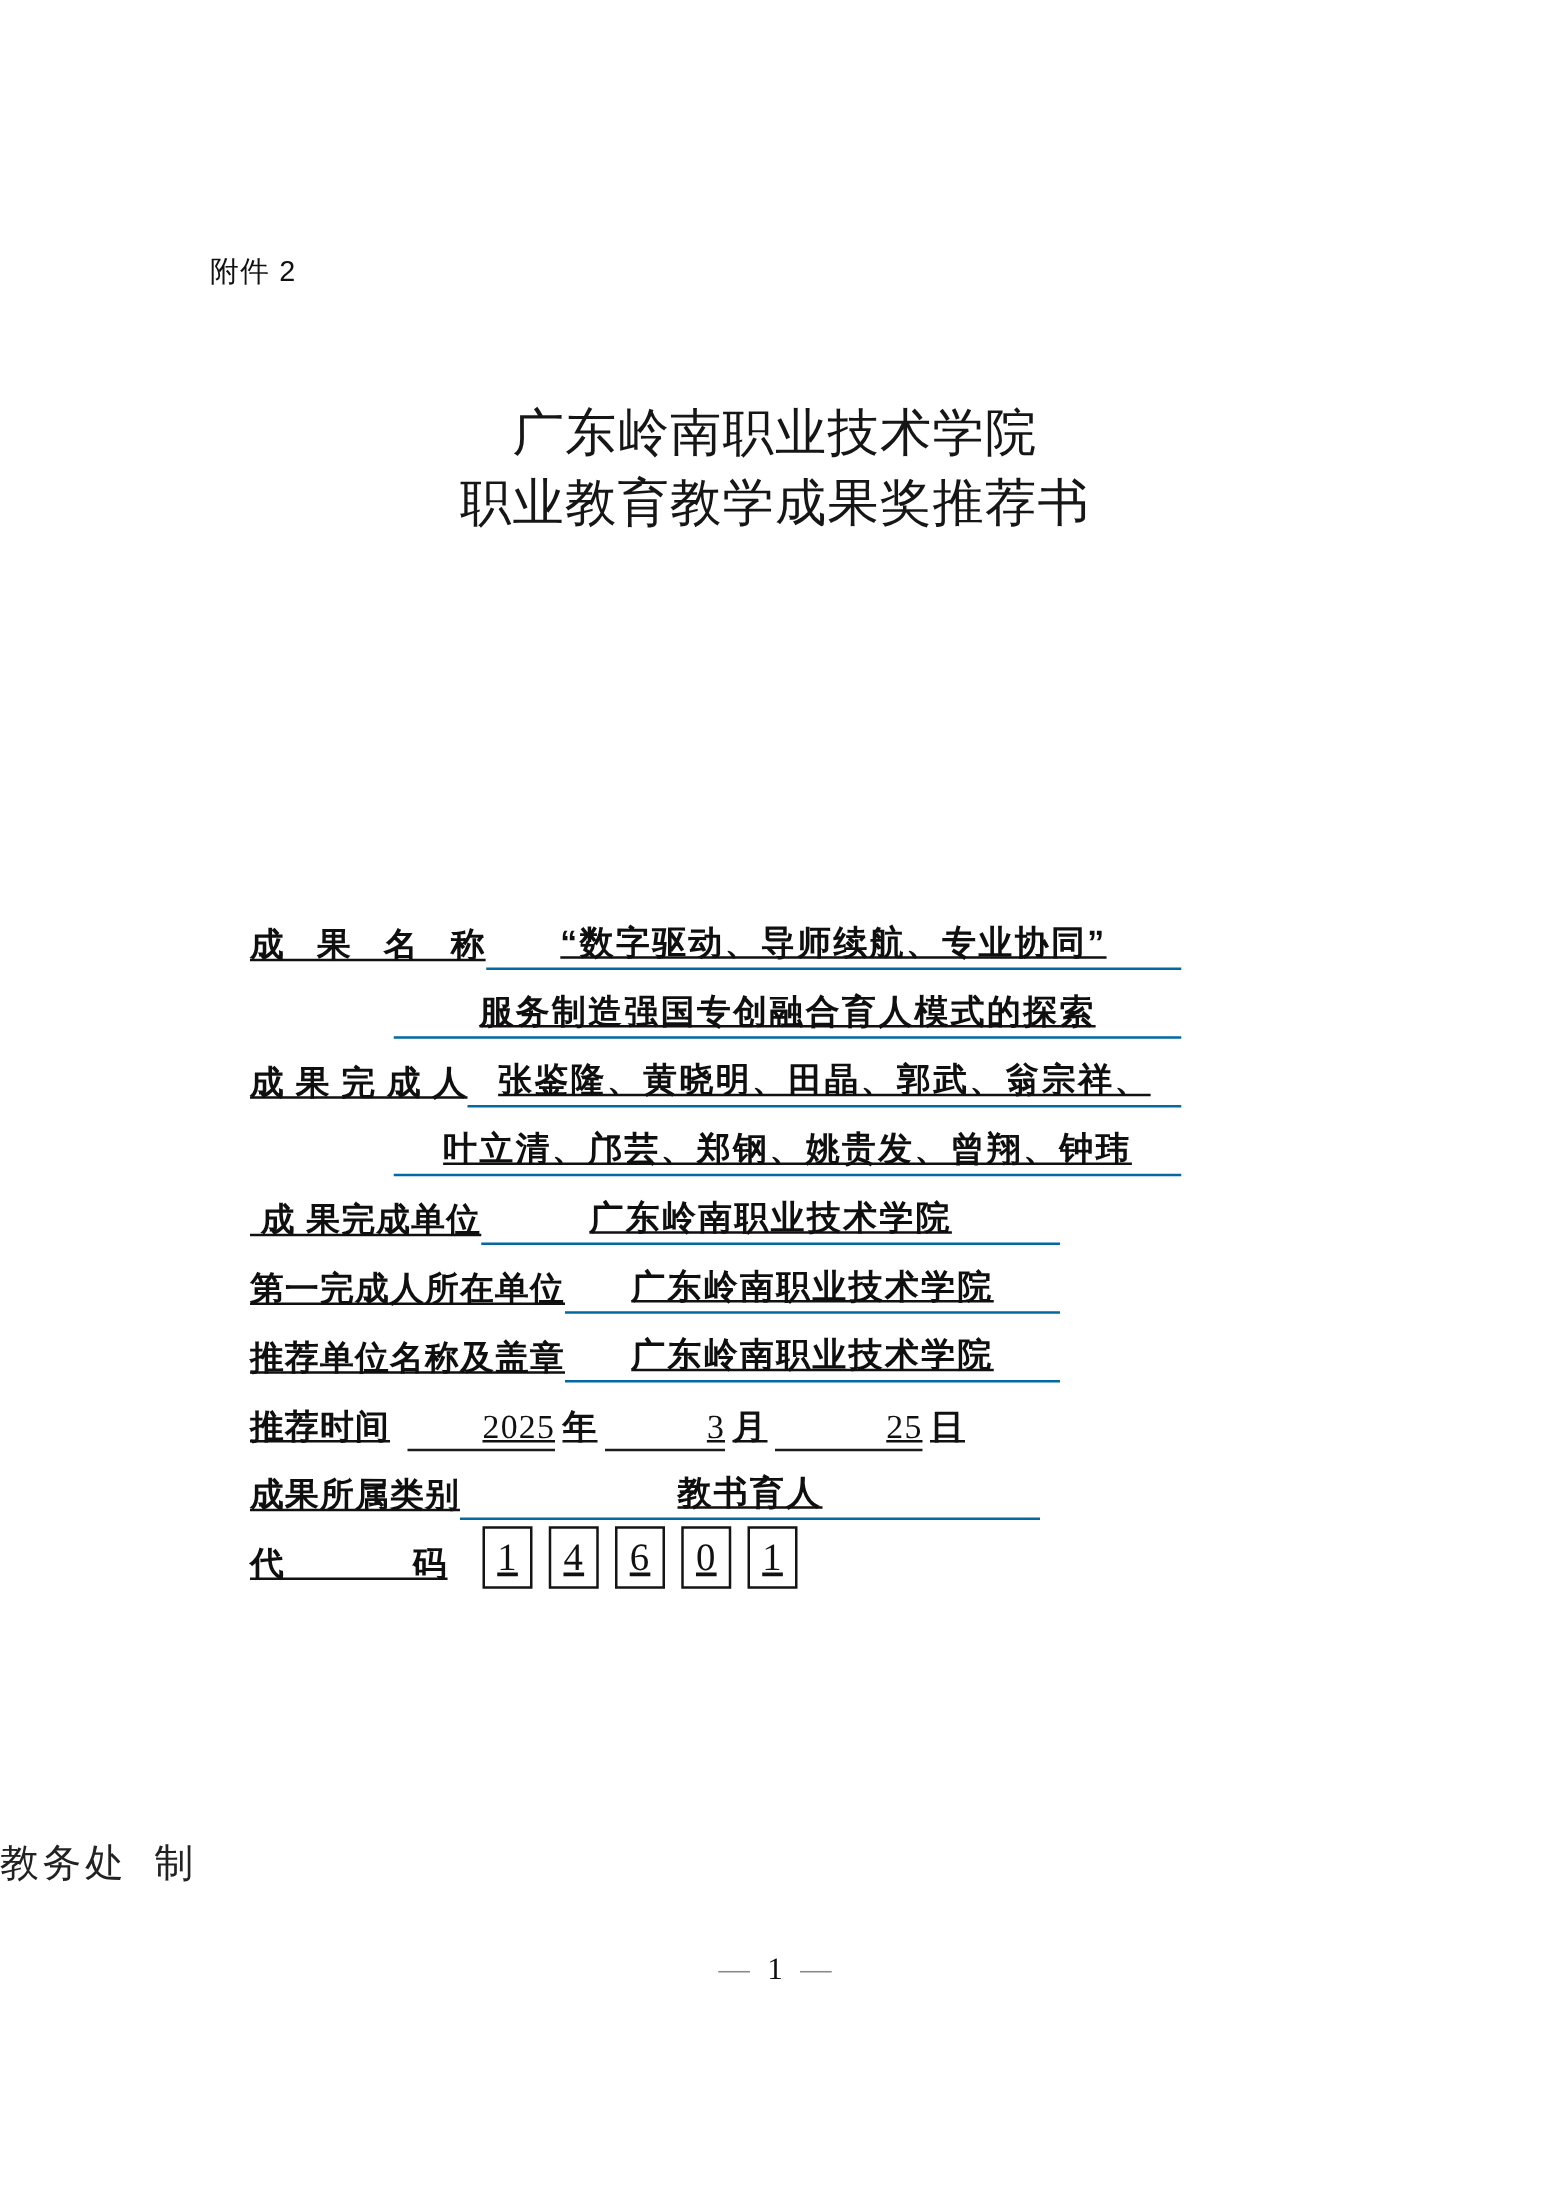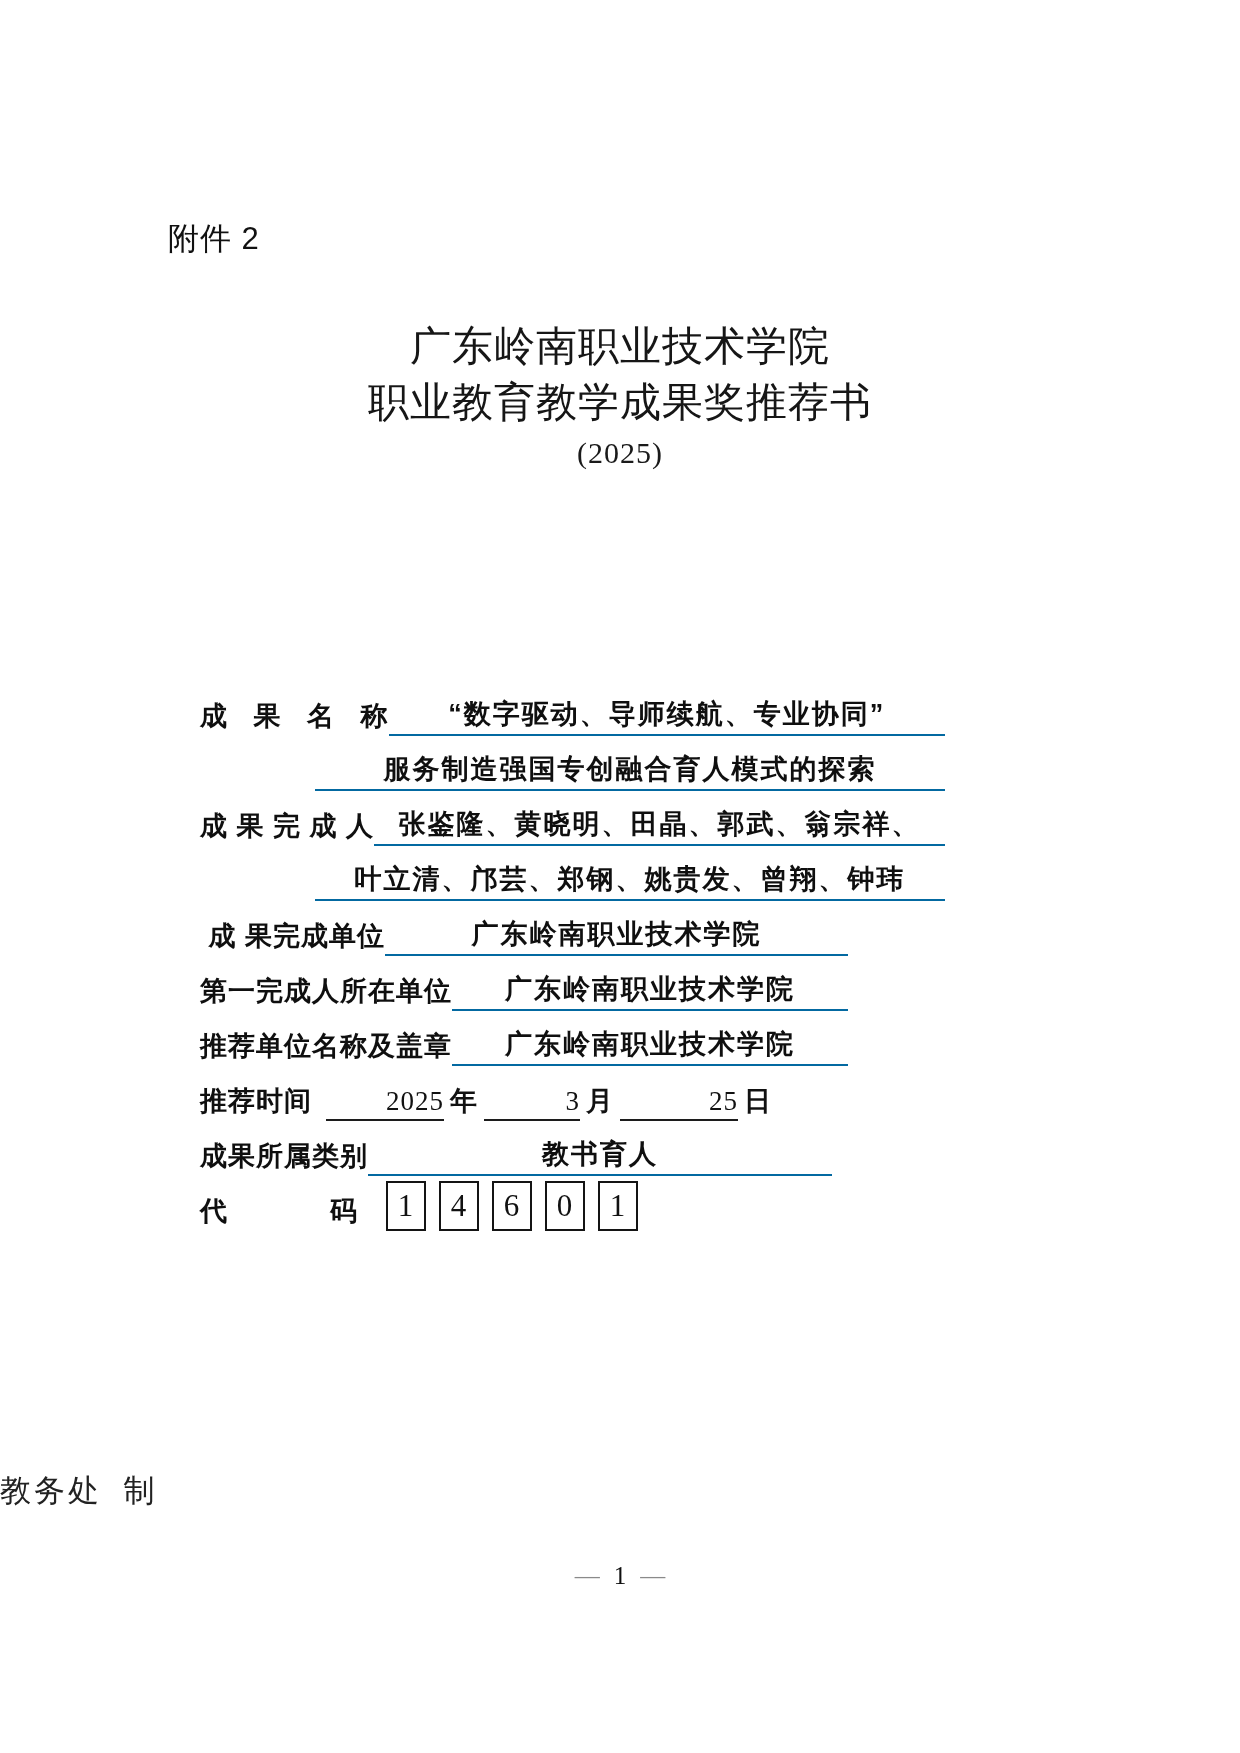--- a/index.html
+++ b/index.html
@@ -20,8 +20,8 @@
   .attachment {
     position: absolute;
     left: 168px;
-    top: 218px;
-    font-size: 31px;
+    top: 202px;
+    font-size: 23px;
     font-weight: 500;
     letter-spacing: 1px;
   }

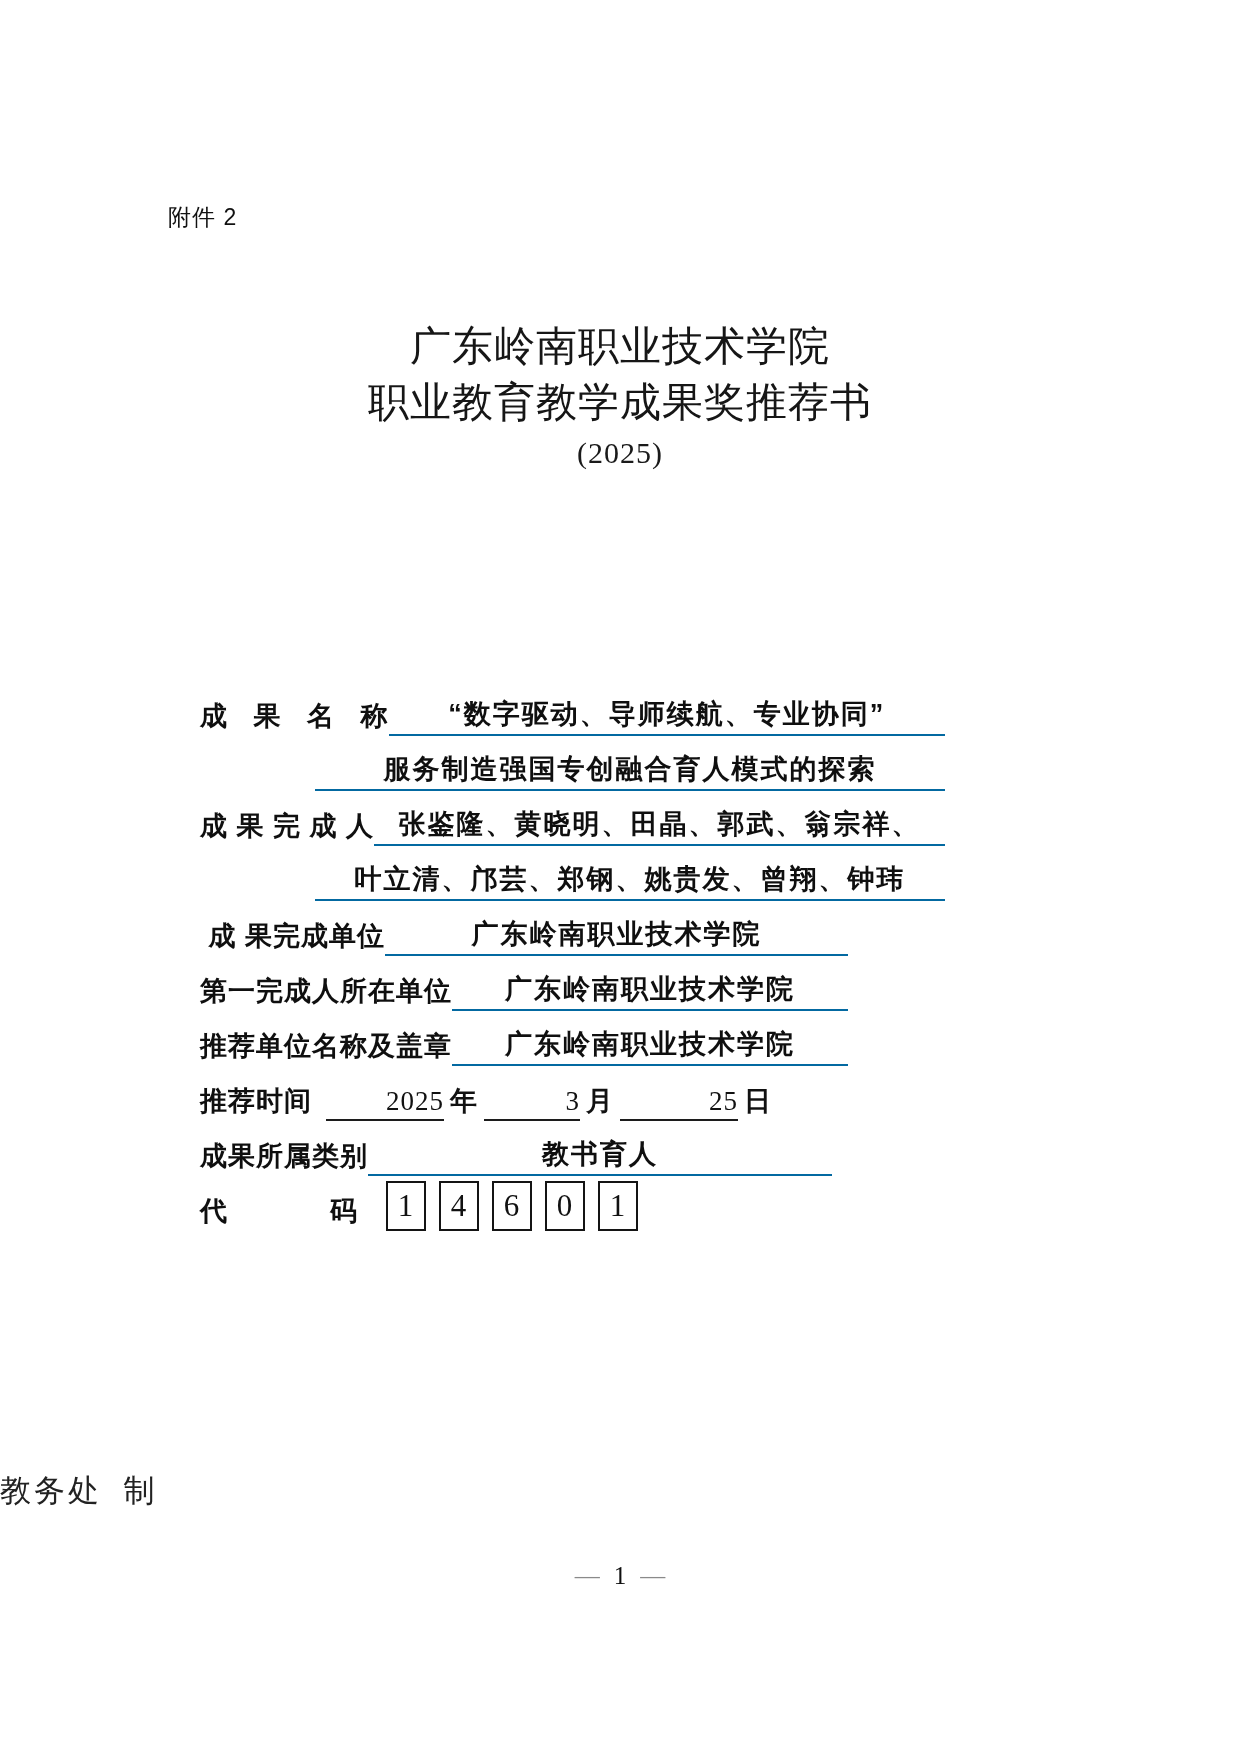--- a/index.html
+++ b/index.html
@@ -155,7 +155,6 @@
   <div class="title-block">
     <div class="title-line">广东岭南职业技术学院</div>
     <div class="title-line">职业教育教学成果奖推荐书</div>
-    <div class="title-year">(2025)</div>
   </div>
 
   <div class="form-block">

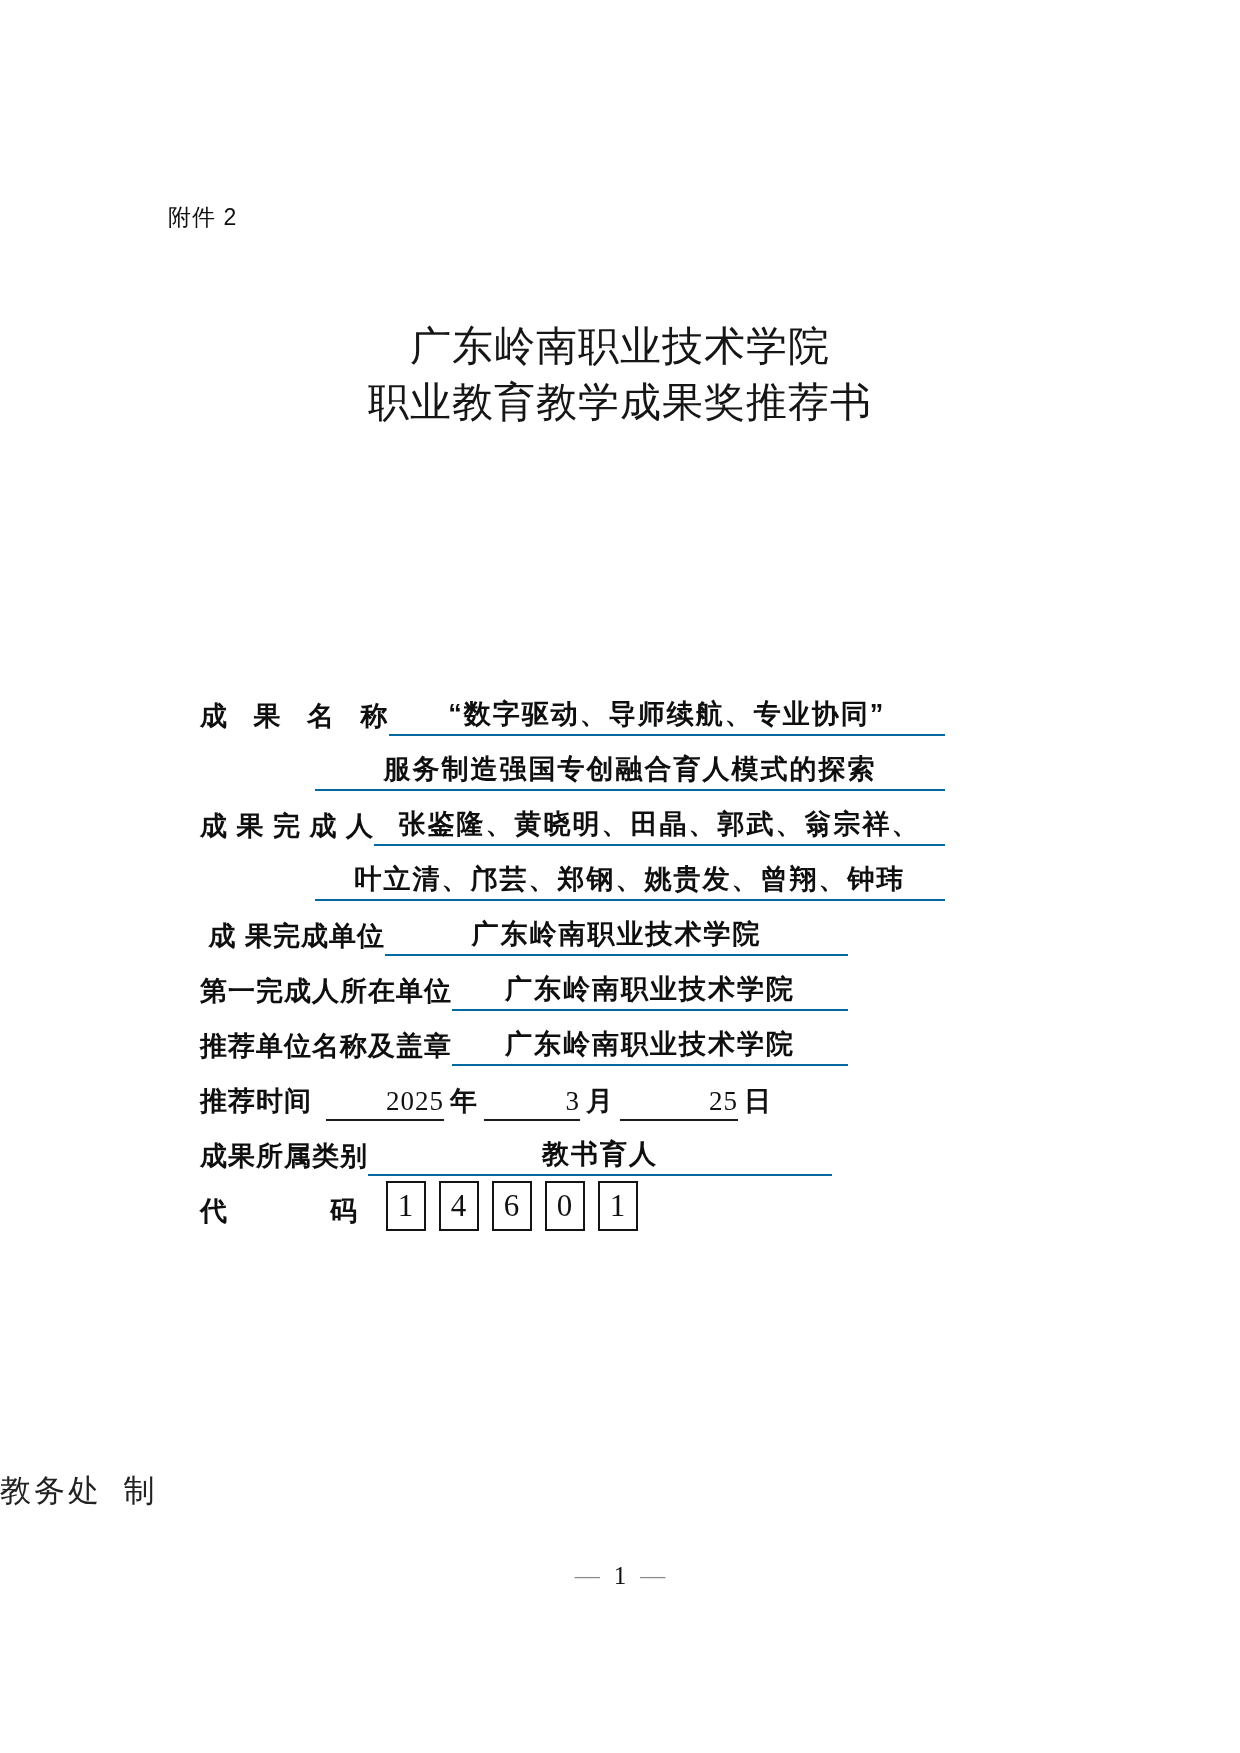--- a/index.html
+++ b/index.html
@@ -50,8 +50,9 @@
   .form-block {
     position: absolute;
     left: 200px;
-    top: 692px;
+    top: 732px;
     width: 745px;
+    text-decoration: underline;
   }
   .form-row {
     display: flex;

